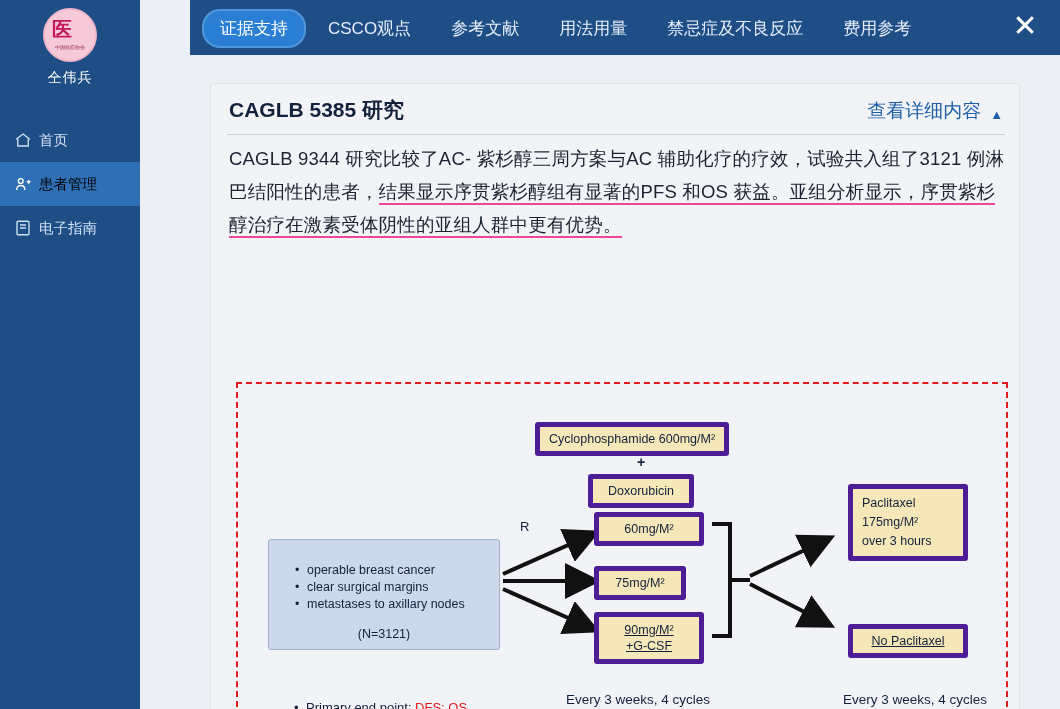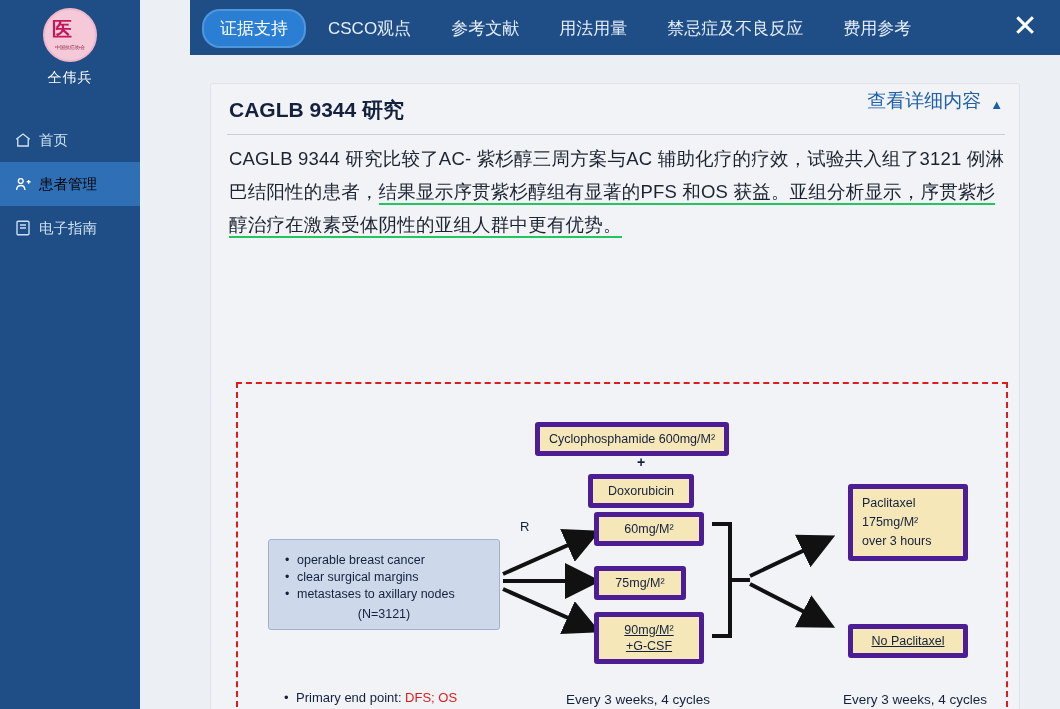--- a/index.html
+++ b/index.html
@@ -390,7 +390,7 @@
     <div class="modal-body">
       <div class="content-card">
 
-        <div class="study-title">CAGLB 9344 研究</div>
+        <div class="study-title">CAGLB 5385 研究</div>
         <div class="detail-toggle">
           <span>查看详细内容</span>
           <span class="caret">▲</span>

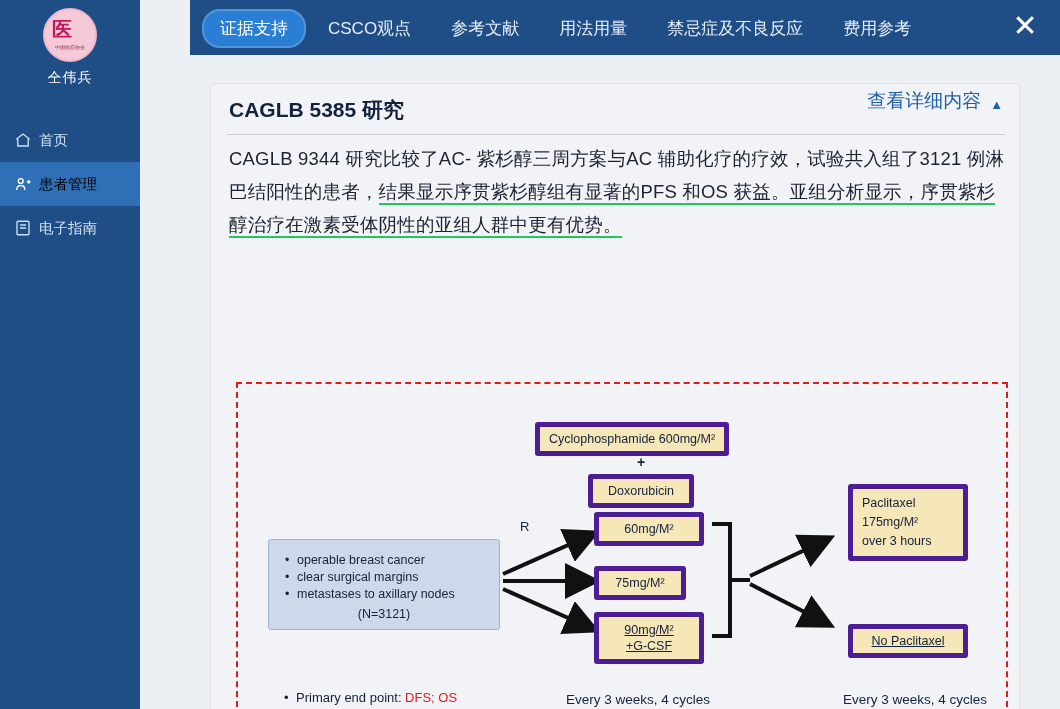--- a/index.html
+++ b/index.html
@@ -209,7 +209,7 @@
   }
   .detail-toggle {
     position: absolute;
-    right: 16px; top: 4px;
+    right: 16px; top: 14px;
     font-size: 19px;
     color: #1f5fa8;
     display: flex;

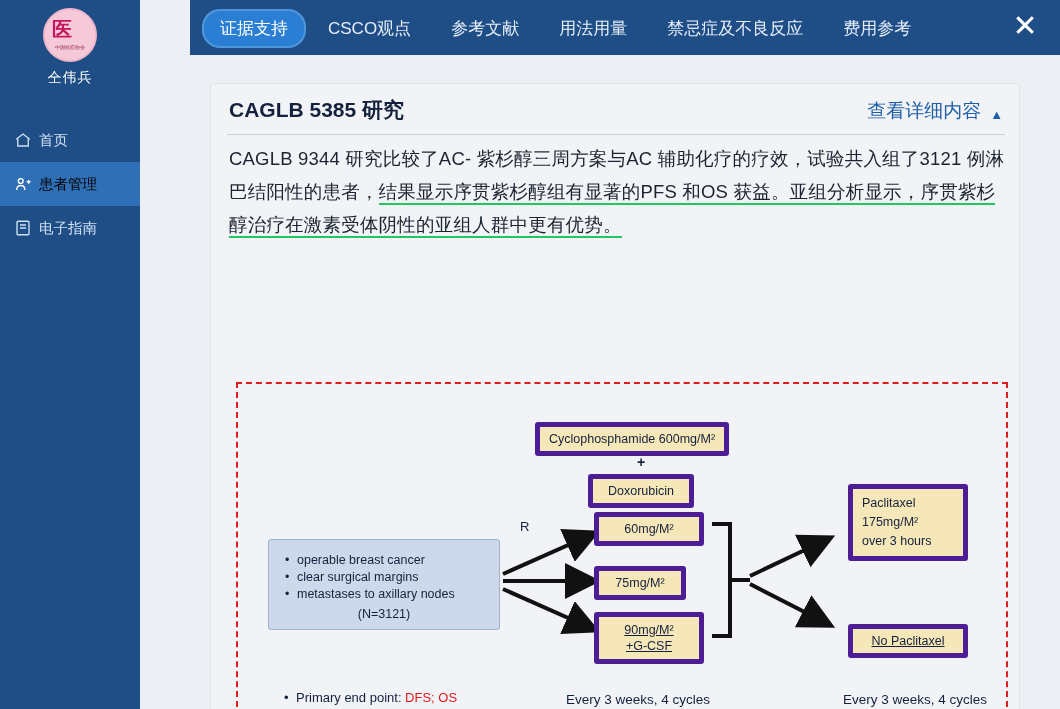--- a/index.html
+++ b/index.html
@@ -237,7 +237,7 @@
     letter-spacing: 0.2px;
   }
   .uline {
-    border-bottom: 2px solid #22c55e;
+    border-bottom: 2px solid #ec4899;
     padding-bottom: 1px;
   }
 

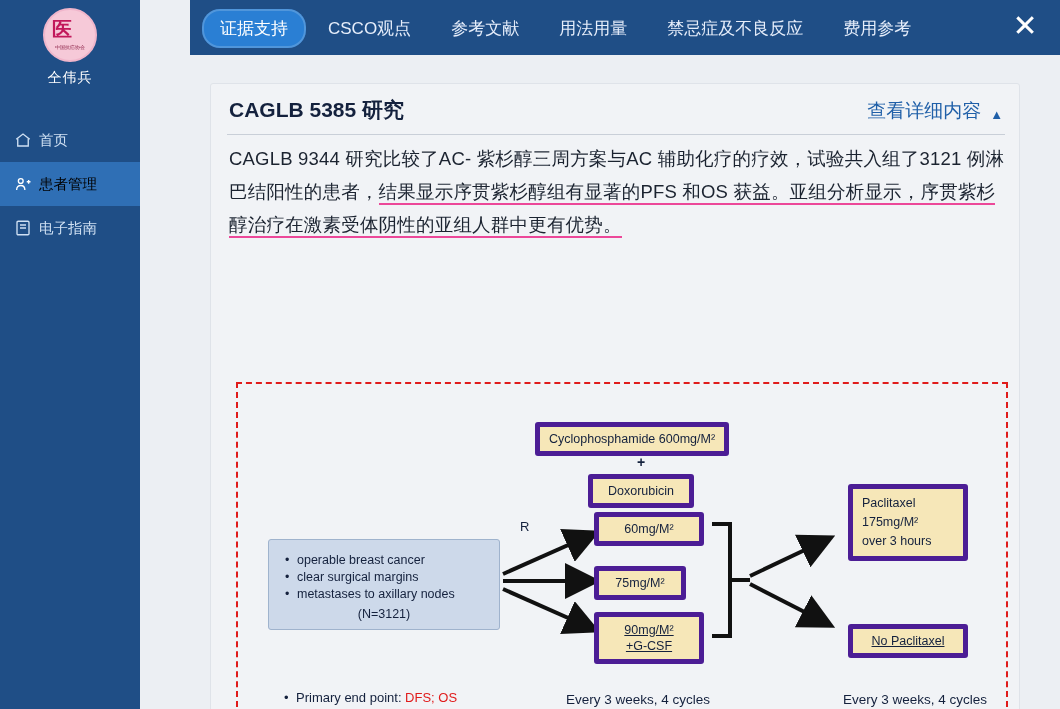--- a/index.html
+++ b/index.html
@@ -281,7 +281,7 @@
     color: #14213d;
   }
   .bullets {
-    margin: 4px;
+    margin: 14px;
     padding-left: 14px;
     list-style: none;
   }

